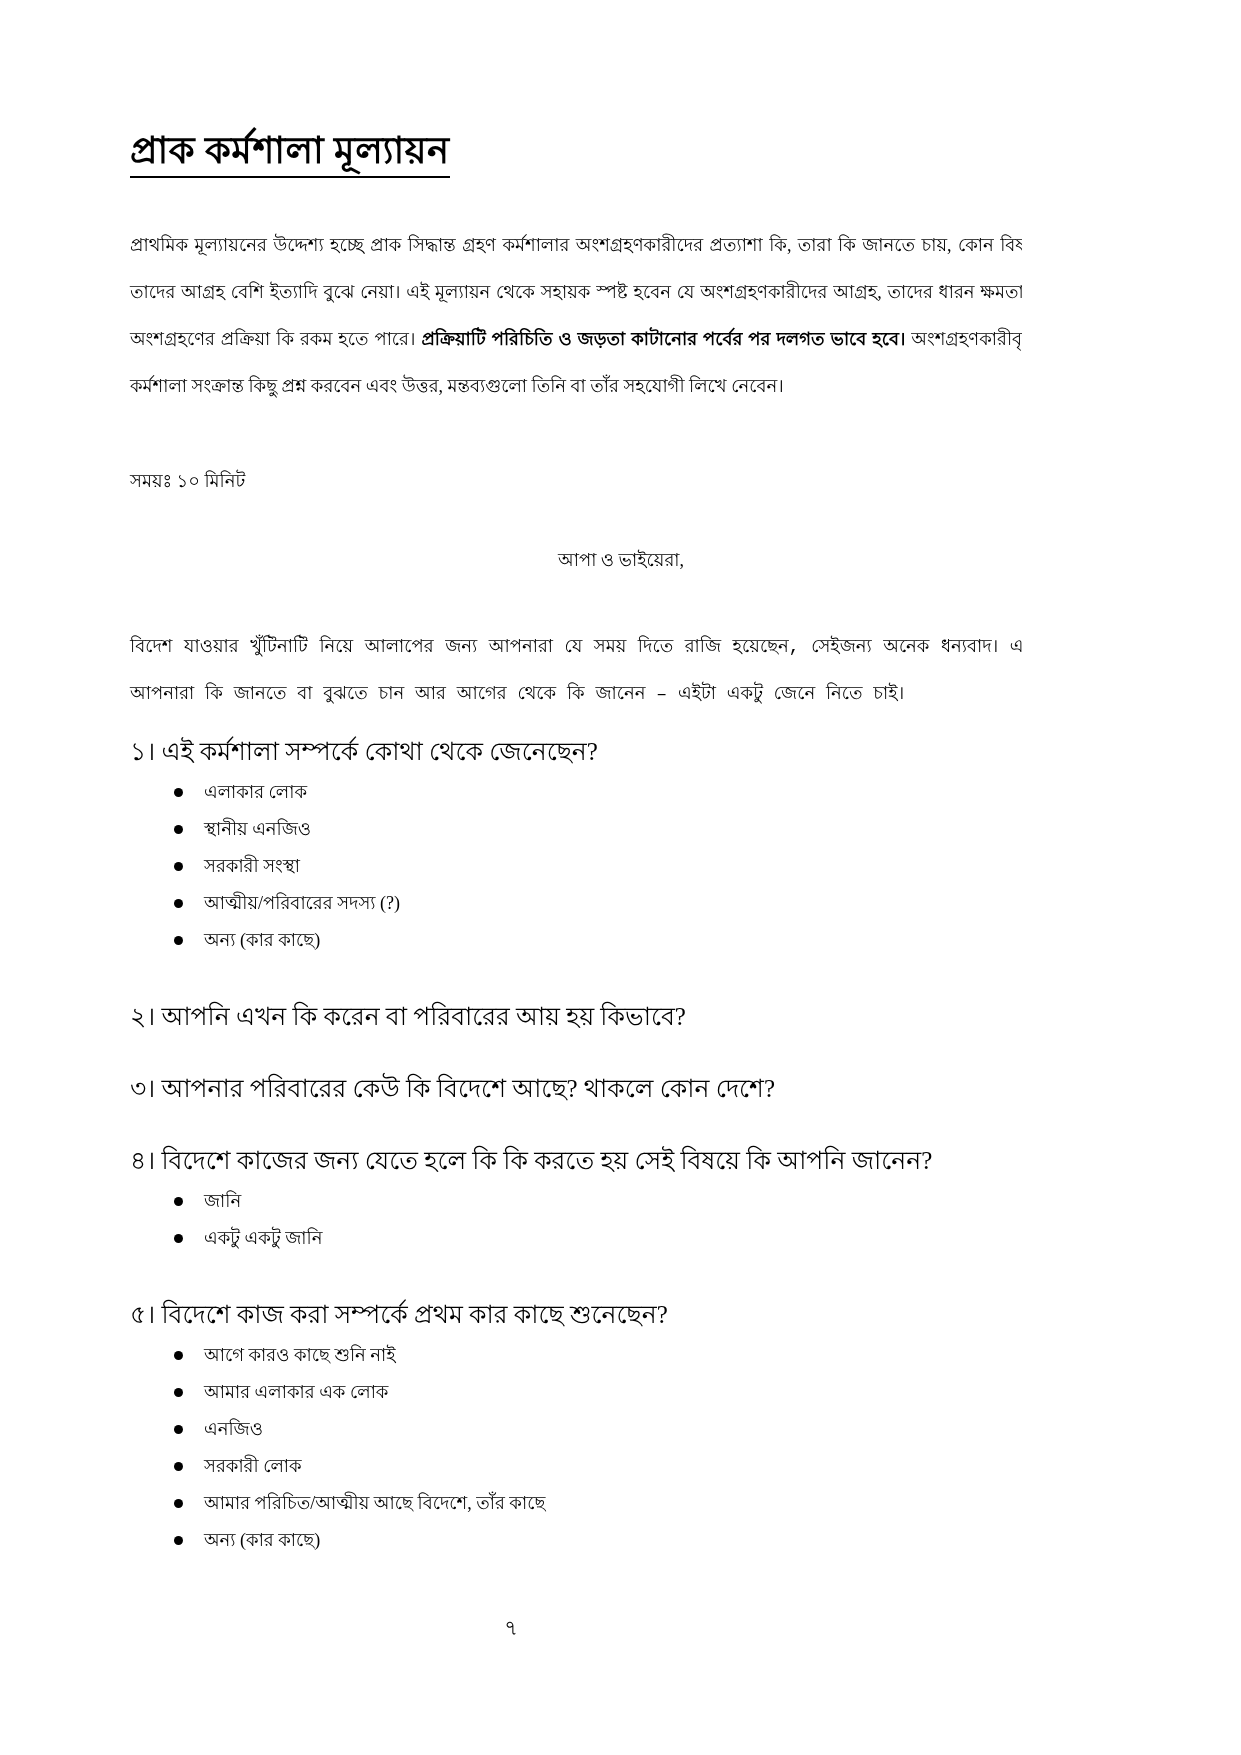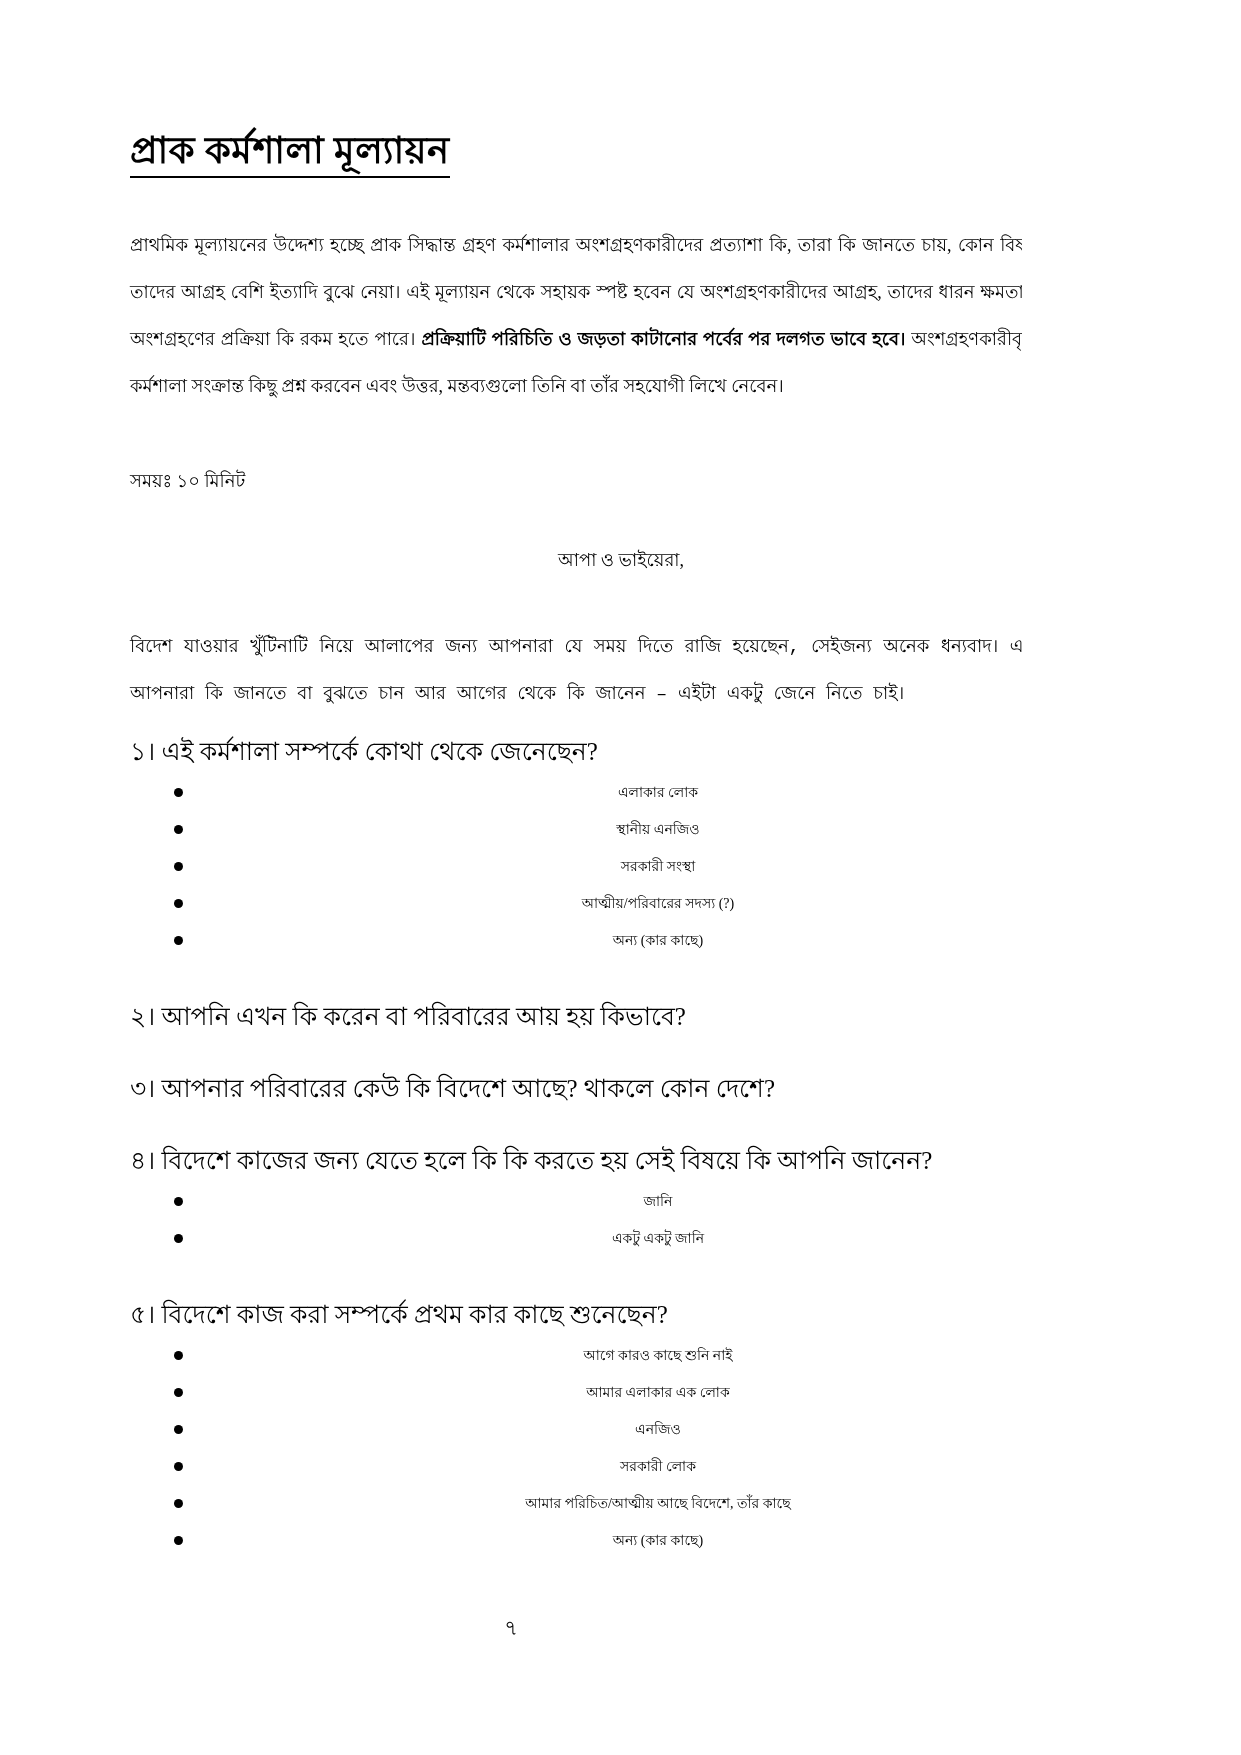--- a/index.html
+++ b/index.html
@@ -74,10 +74,9 @@
   }
   ul.options li {
     position: relative;
-    font-size: 14px;
+    font-size: 18px;
     line-height: 37px;
     padding-left: 30px;
-    text-align: center;
   }
   ul.options li::before {
     content: "";

